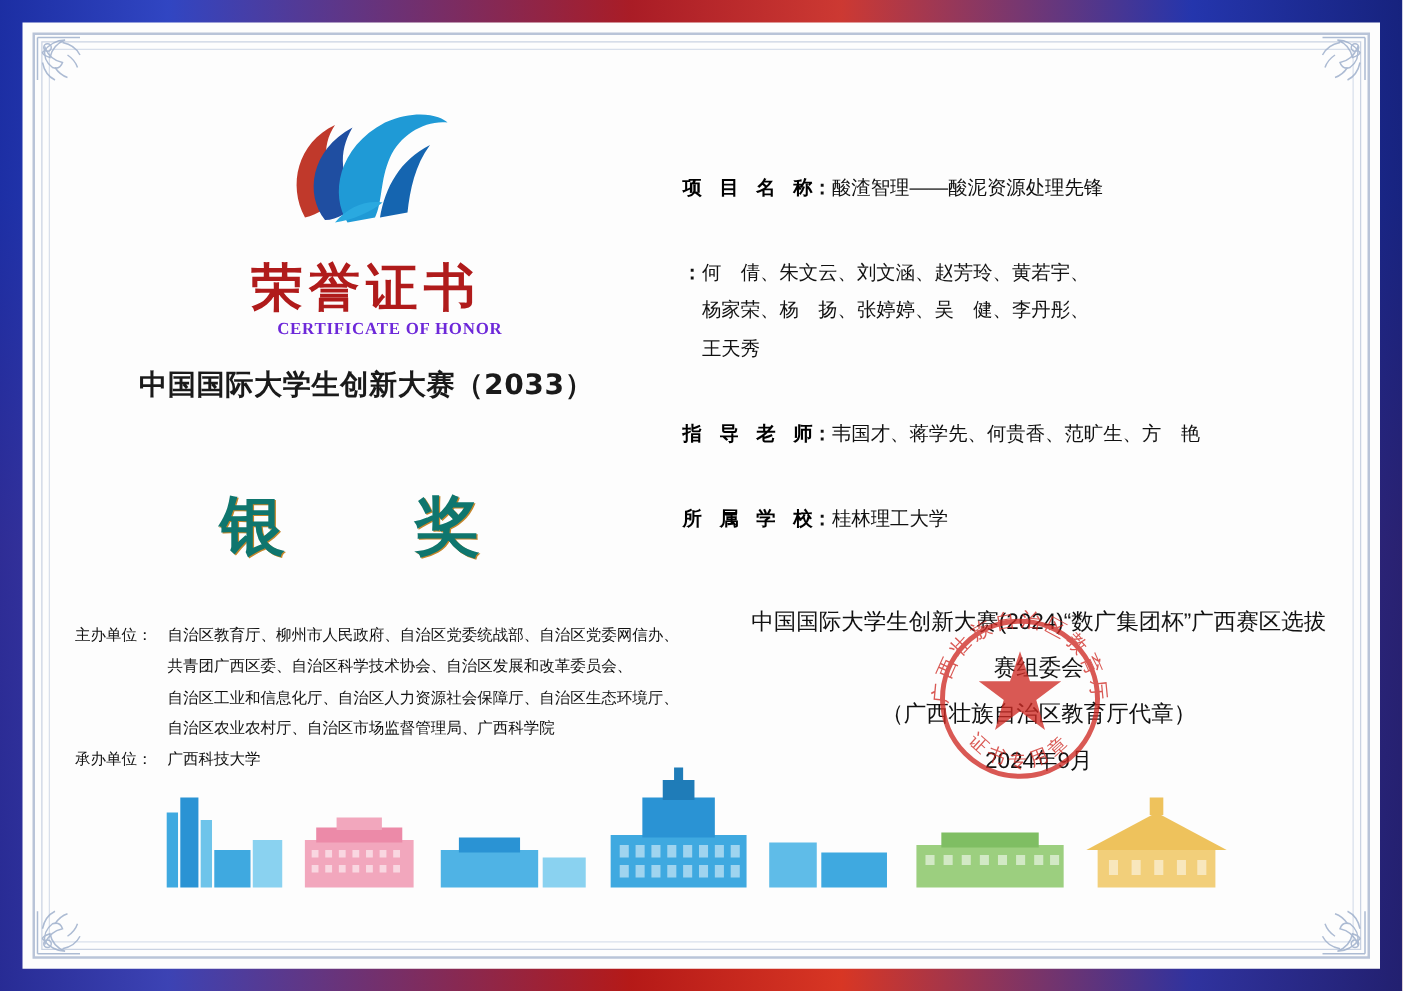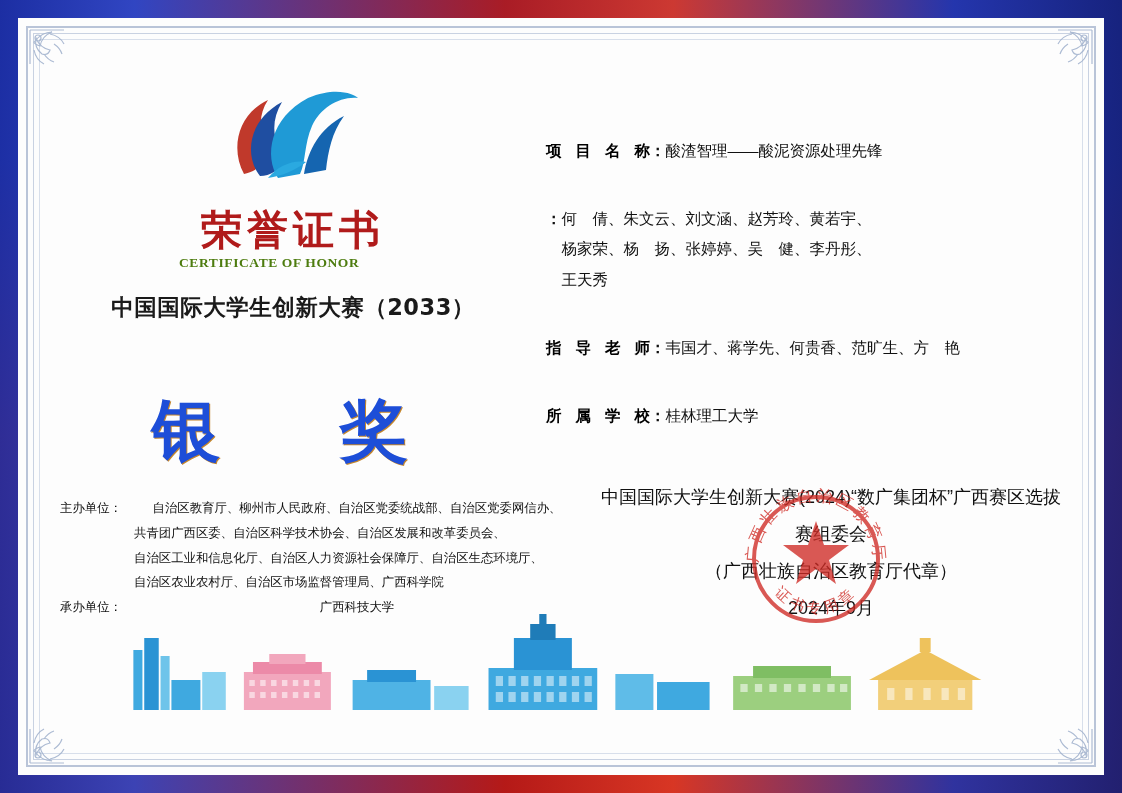--- a/index.html
+++ b/index.html
@@ -97,14 +97,14 @@
   }
   .honor-sub {
     position: absolute;
-    left: 131px;
+    left: 144px;
     top: 207px;
     width: 210px;
-    text-align: left;
+    text-align: right;
     font-family: "Liberation Serif", serif;
     font-size: 13.5px;
     font-weight: bold;
-    color: #4d7c0f;
+    color: #6d28d9;
     letter-spacing: .6px;
   }
   .comp-line1, .comp-line2 {

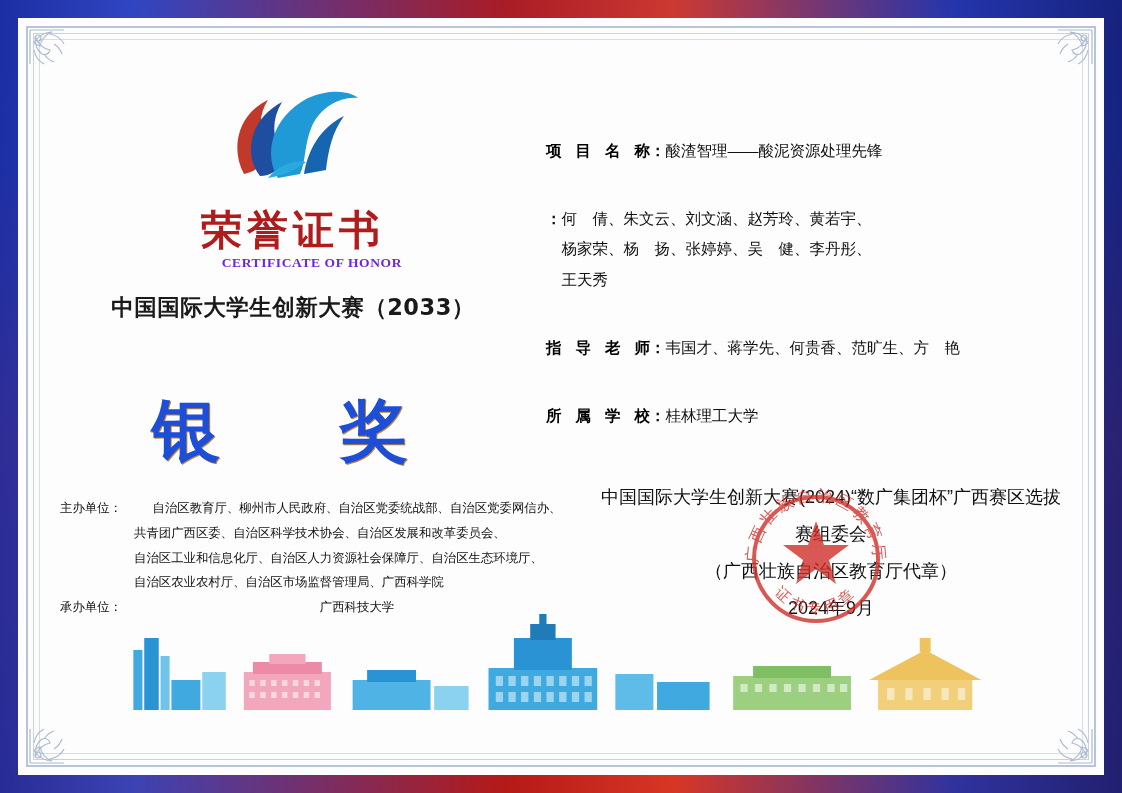--- a/index.html
+++ b/index.html
@@ -128,9 +128,9 @@
     width: 470px;
     text-align: center;
     font-family: "DejaVu Sans", "Liberation Sans", sans-serif;
-    font-size: 68px;
-    font-weight: bold;
-    color: #1d4ed8;
+    font-size: 52px;
+    font-weight: bold;
+    color: #0f766e;
     letter-spacing: 26px;
     text-shadow: 1px 1px 0 #c4862c;
   }

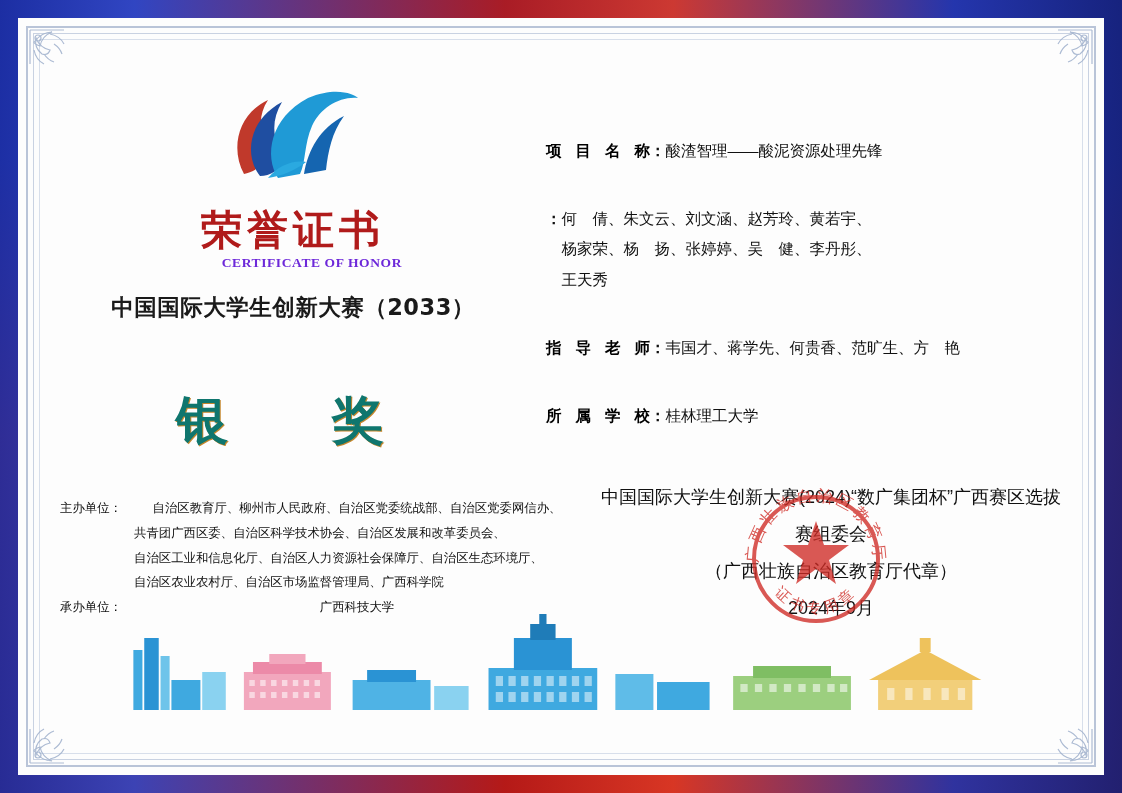--- a/index.html
+++ b/index.html
@@ -183,7 +183,7 @@
     font-weight: normal;
     white-space: nowrap;
   }
-  .org-val { flex: 1; text-align: center; }
+  .org-val { flex: 1; }
   .org-indent { padding-left: 74px; }
 
   

